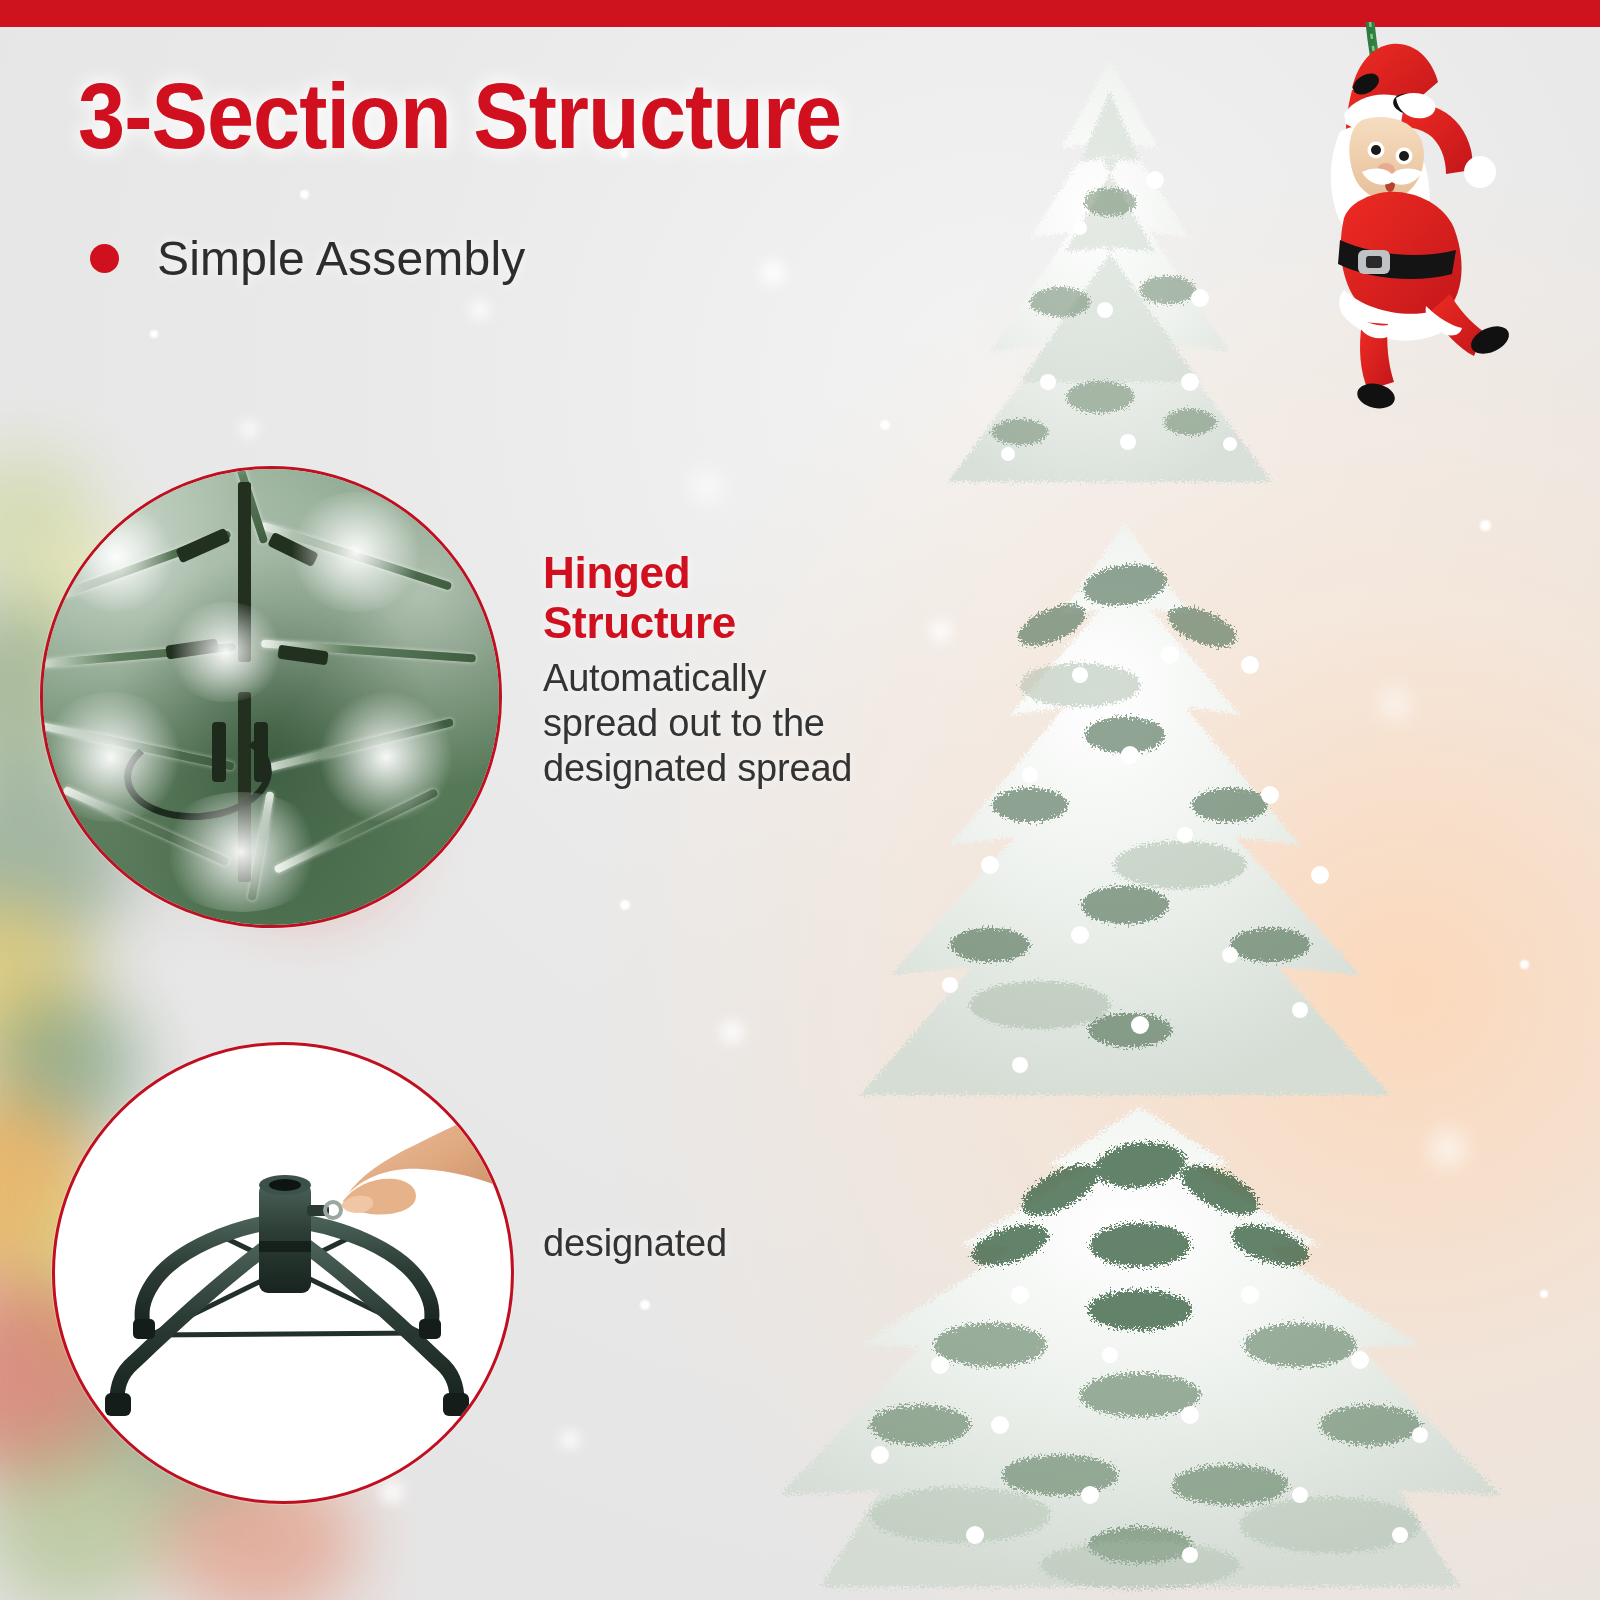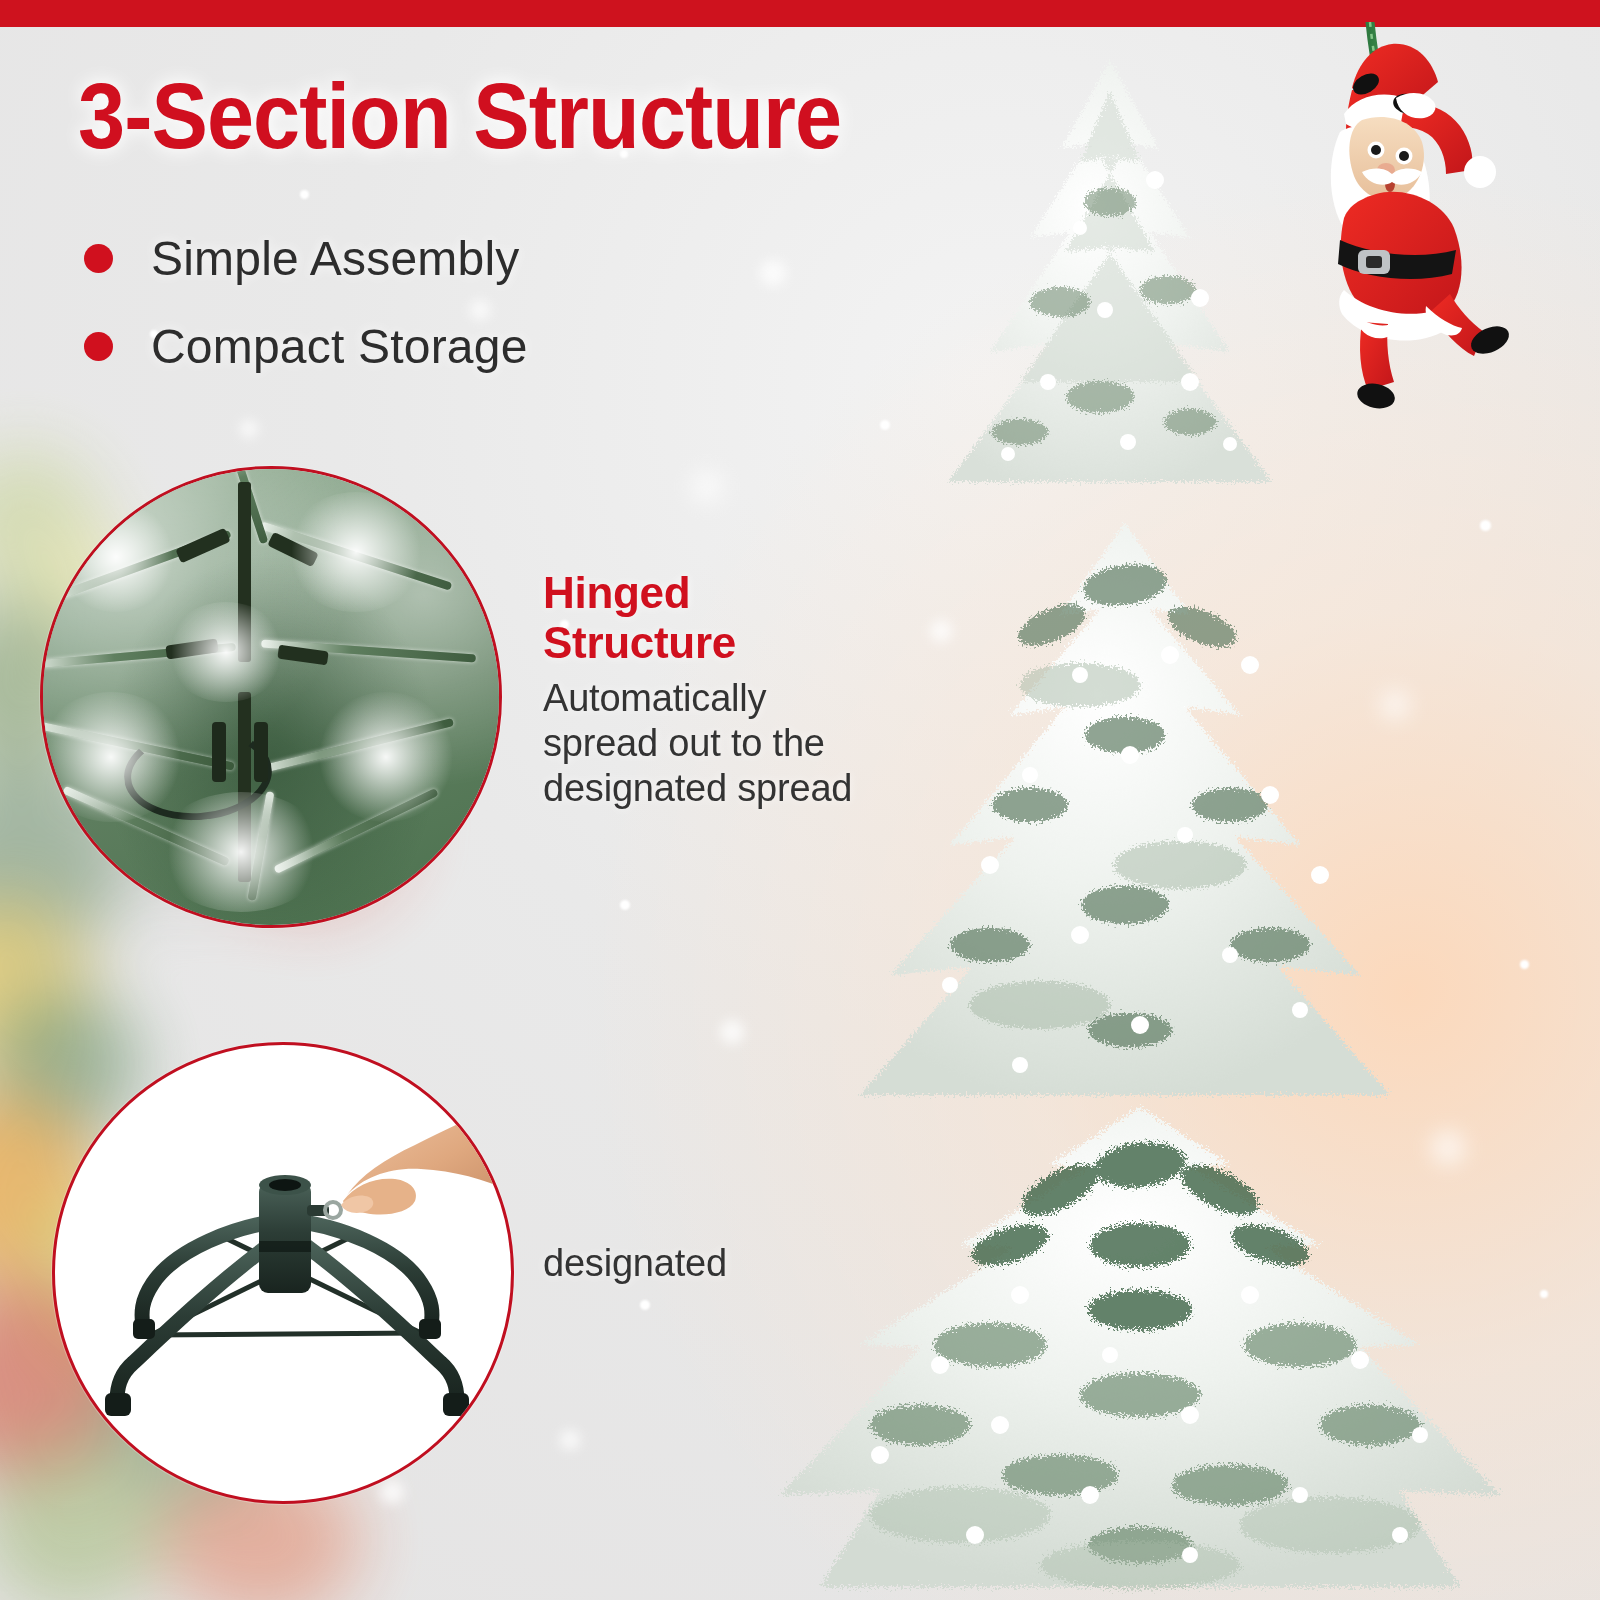--- a/index.html
+++ b/index.html
@@ -46,7 +46,7 @@
   }
 
   
-  .bullets{ position:absolute; left:84px; top:214px; width:700px; }
+  .bullets{ position:absolute; left:90px; top:214px; width:700px; }
   .bullet-row{ display:flex; align-items:center; height:88px; }
   .dot{ width:29px; height:29px; border-radius:50%; background:#d0101e; flex:none; }
   .bullet-label{

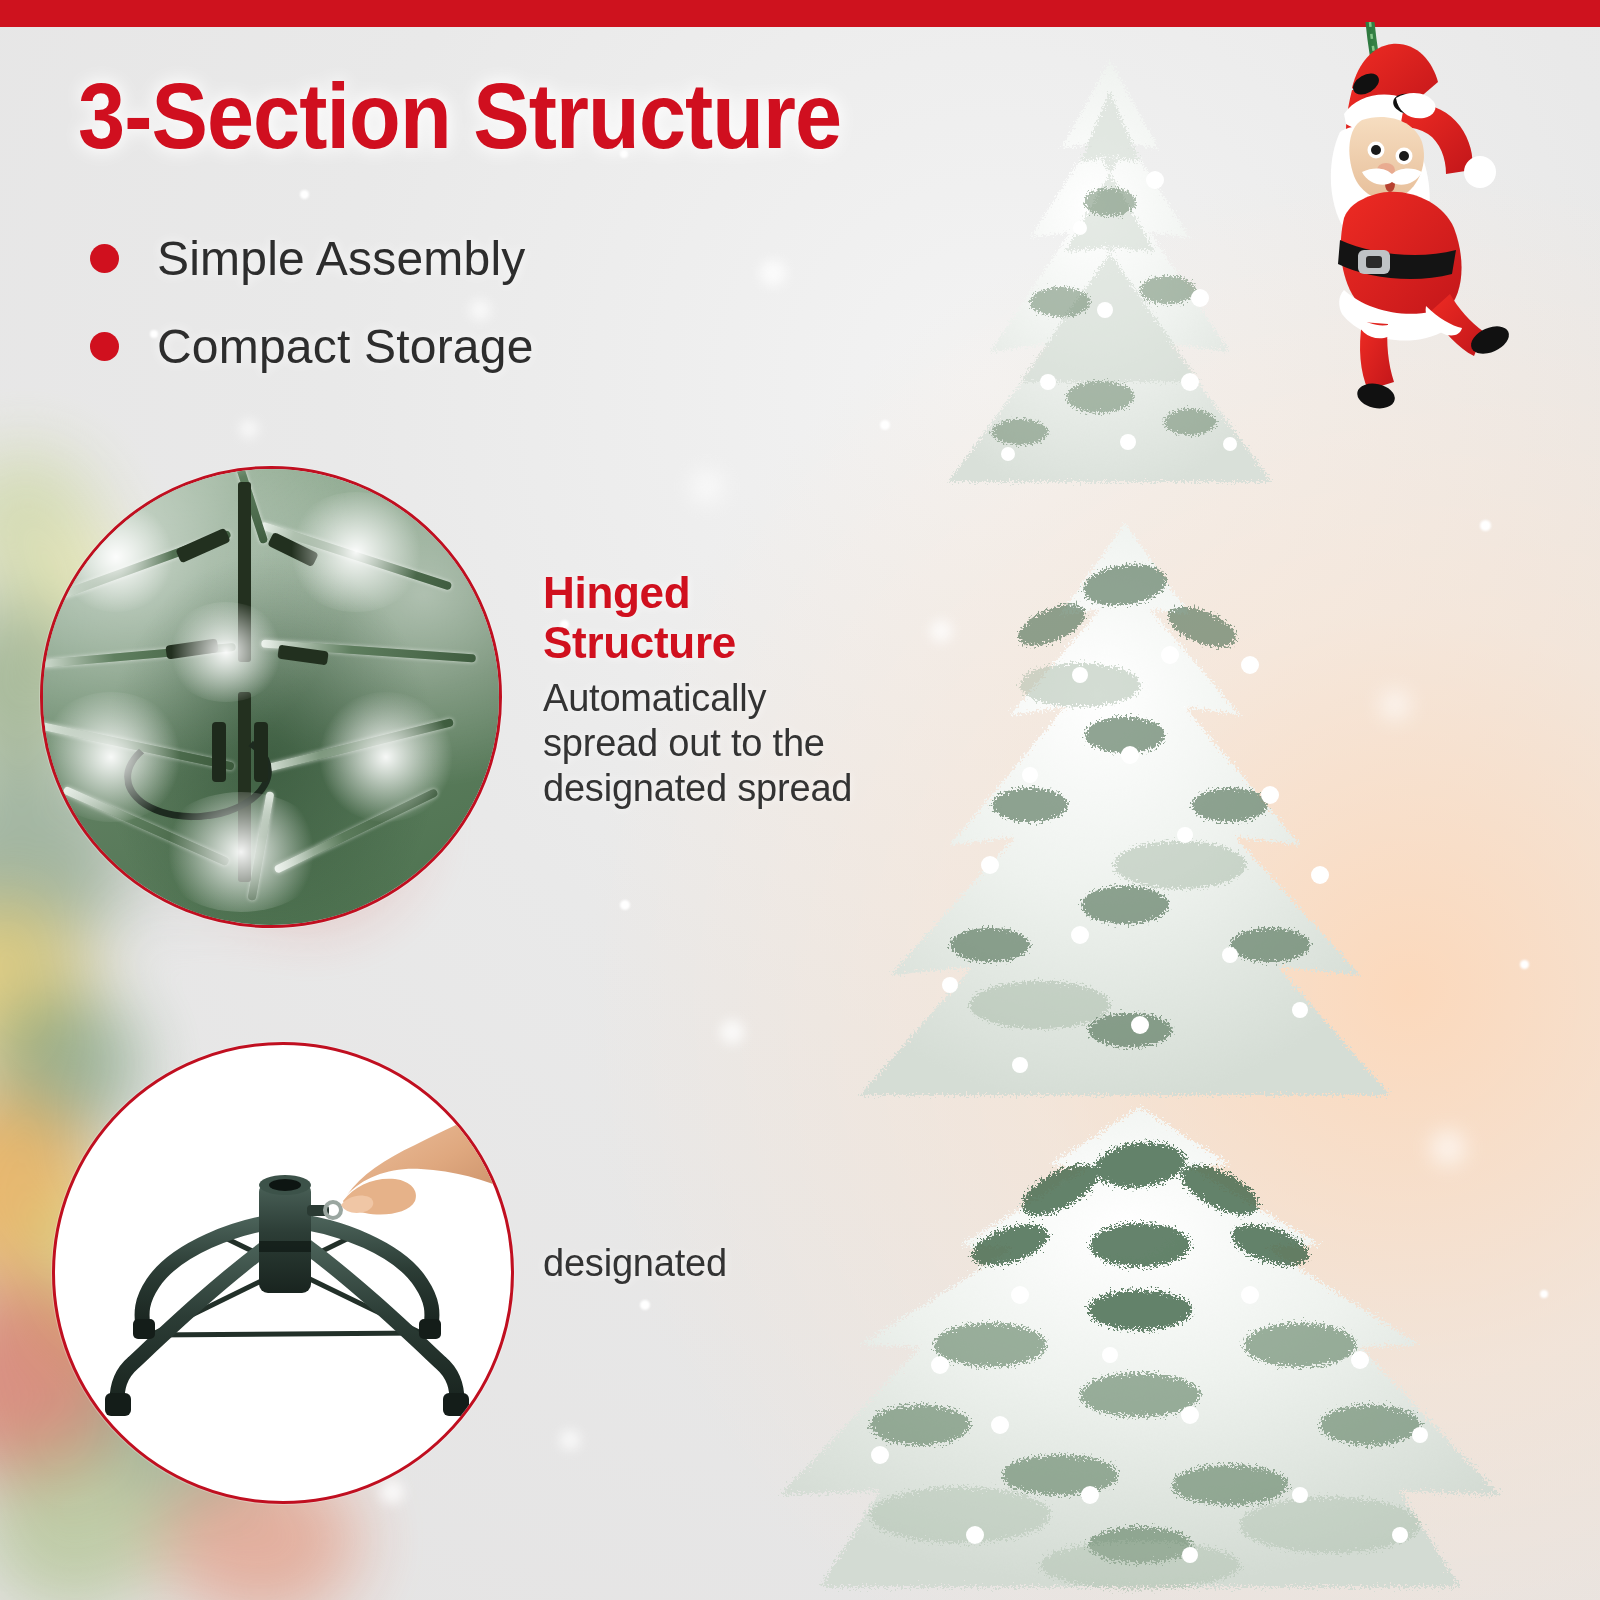--- a/index.html
+++ b/index.html
@@ -176,10 +176,6 @@
     <div class="bullet-row">
       <span class="dot"></span>
       <span class="bullet-label">Simple Assembly</span>
-    </div>
-    <div class="bullet-row">
-      <span class="dot"></span>
-      <span class="bullet-label">Compact Storage</span>
     </div>
   </div>
 

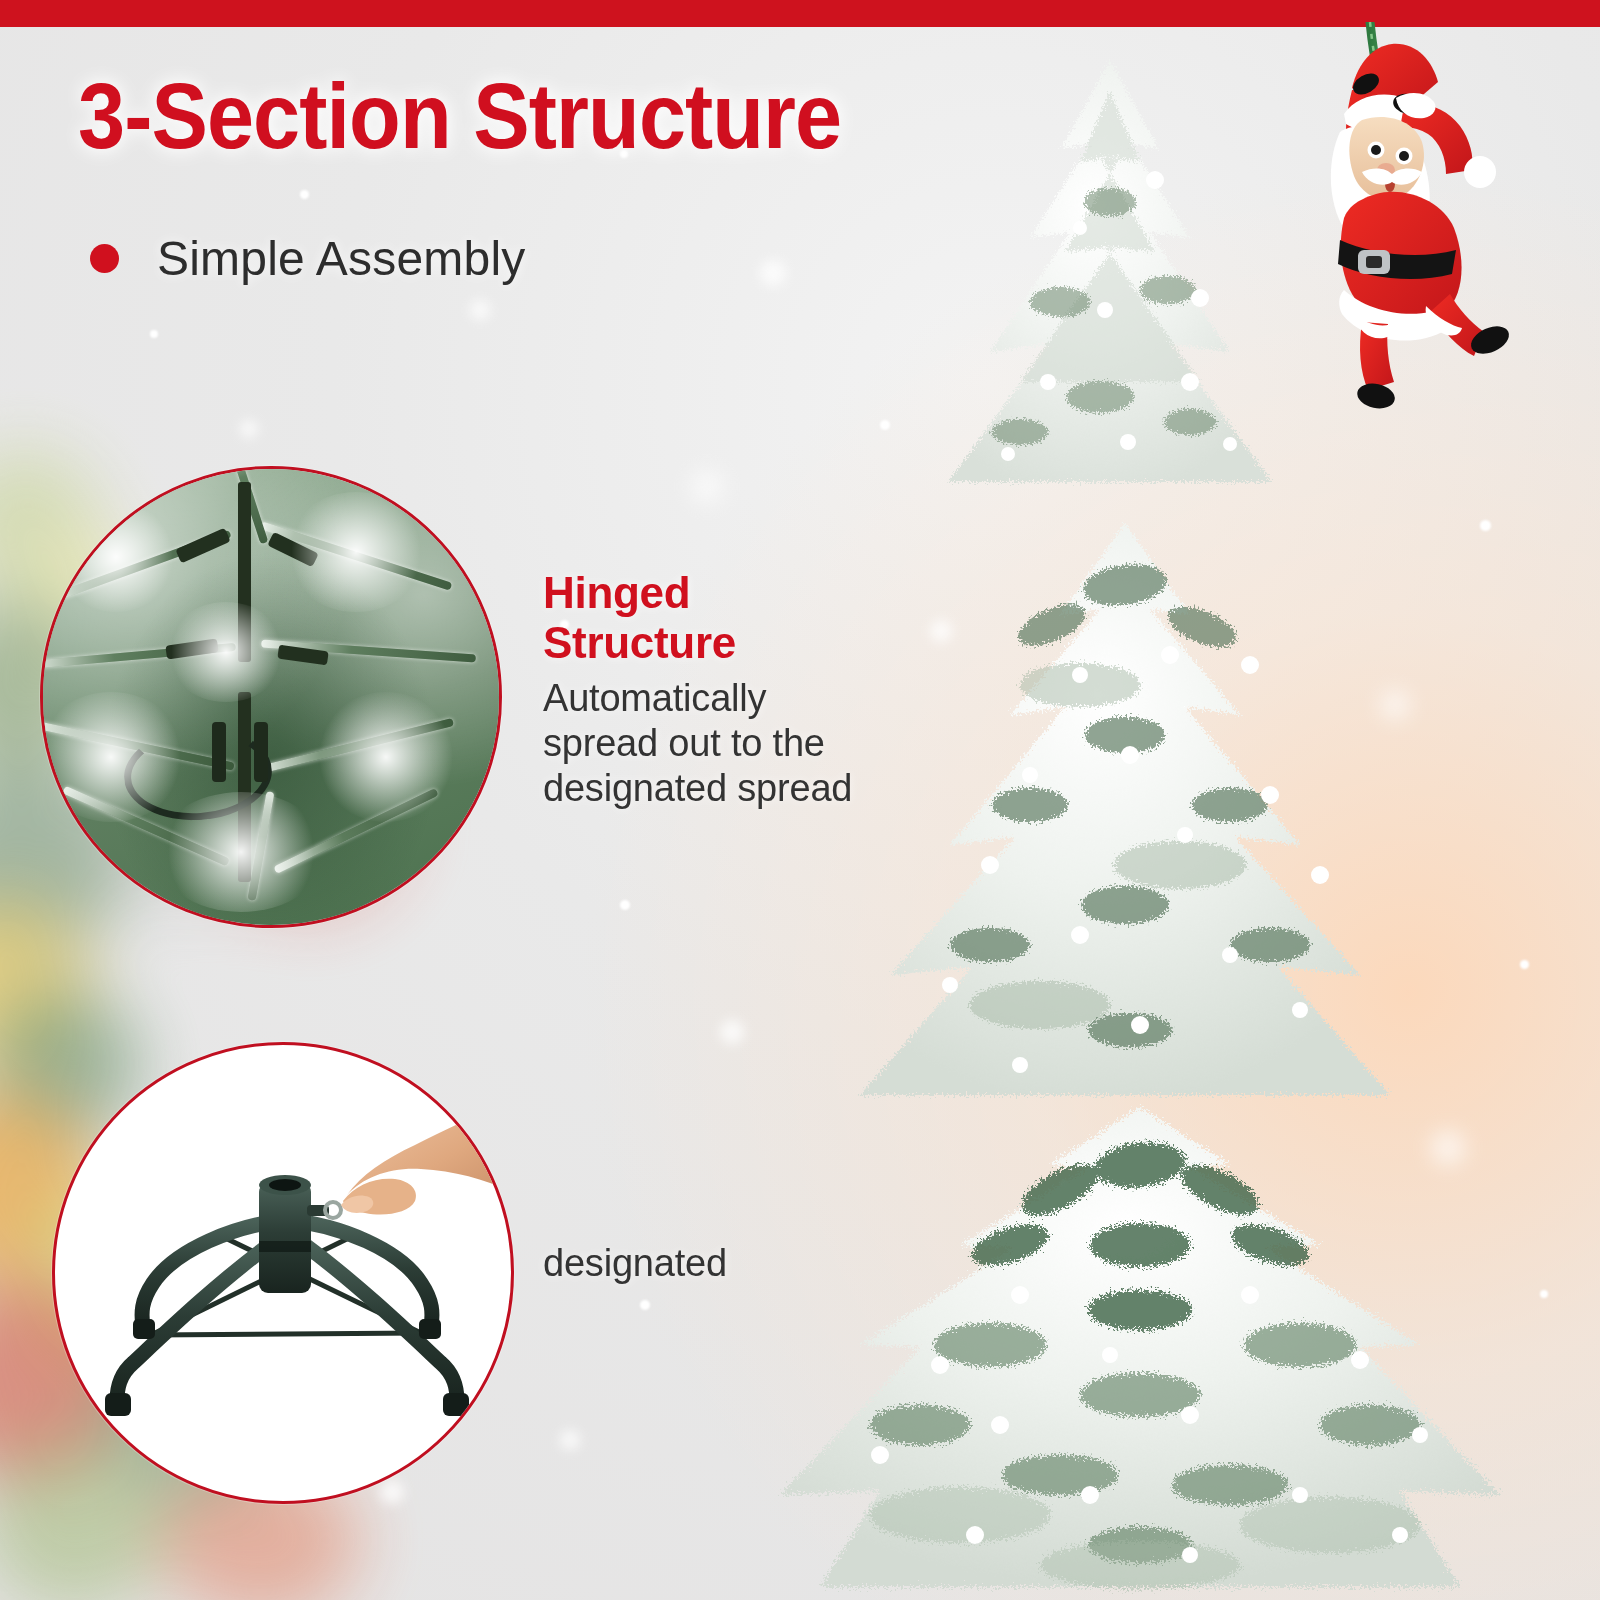--- a/index.html
+++ b/index.html
@@ -94,7 +94,7 @@
   .stand-wrap{ position:absolute; left:0; top:0; width:462px; height:462px; }
 
   
-  .feature-text{ position:absolute;margin-top:20px; }
+  .feature-text{ position:absolute; }
   #text-hinge{ left:543px; top:548px; width:350px; }
   #text-stand{ left:543px; top:1168px; width:360px; }
   .feat-title{

